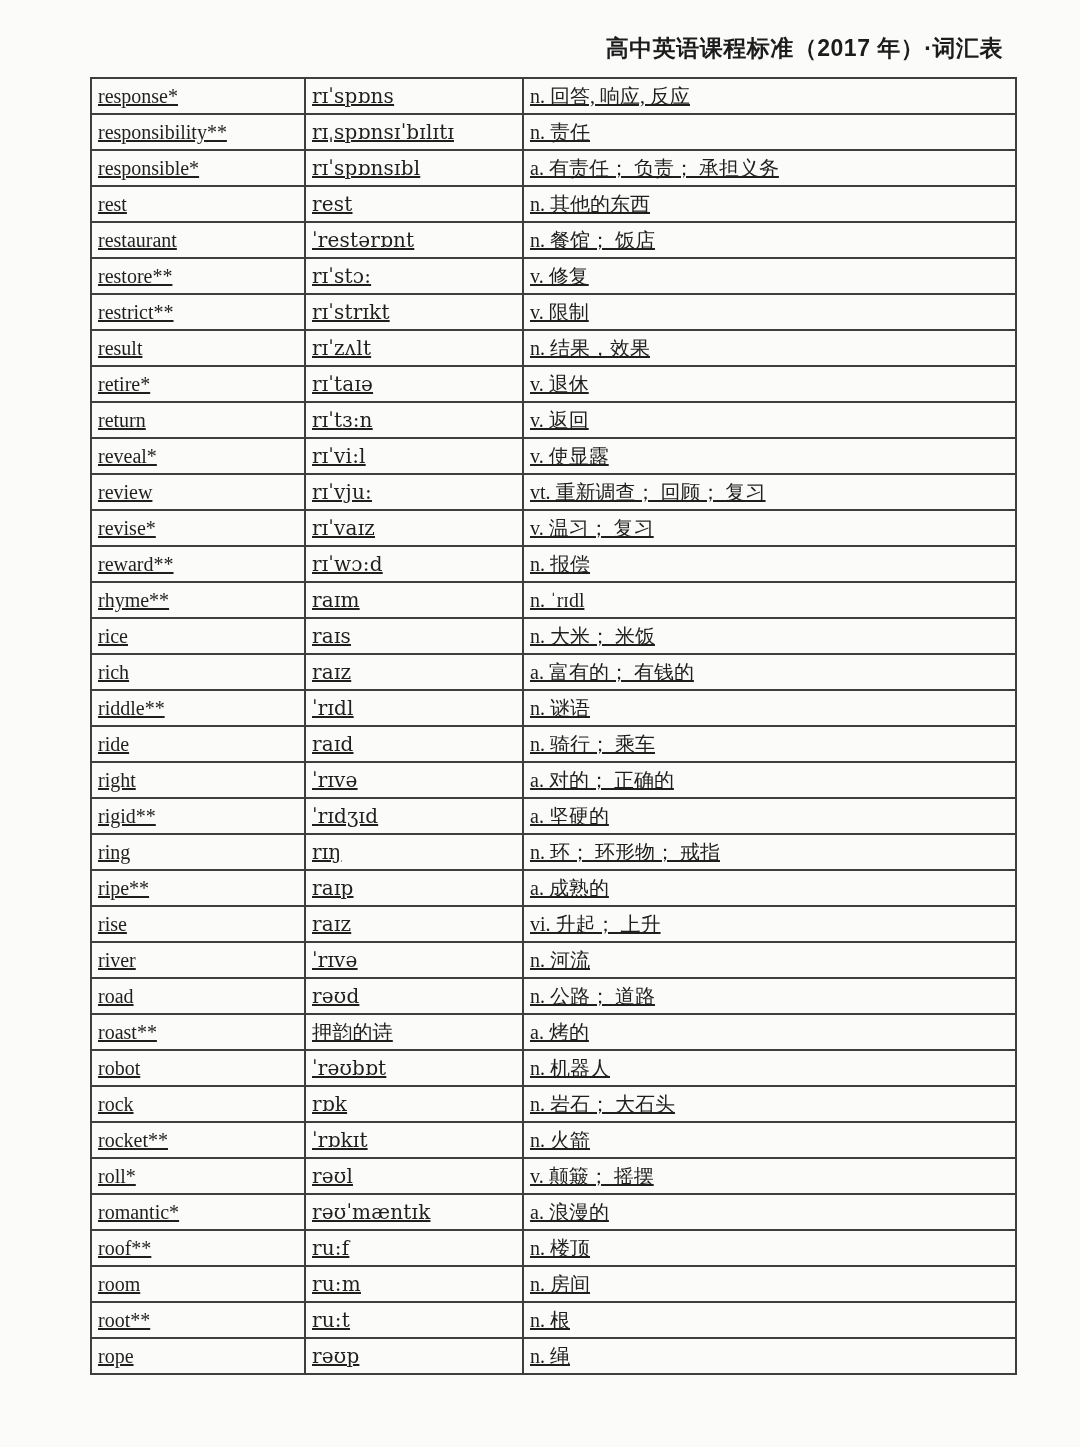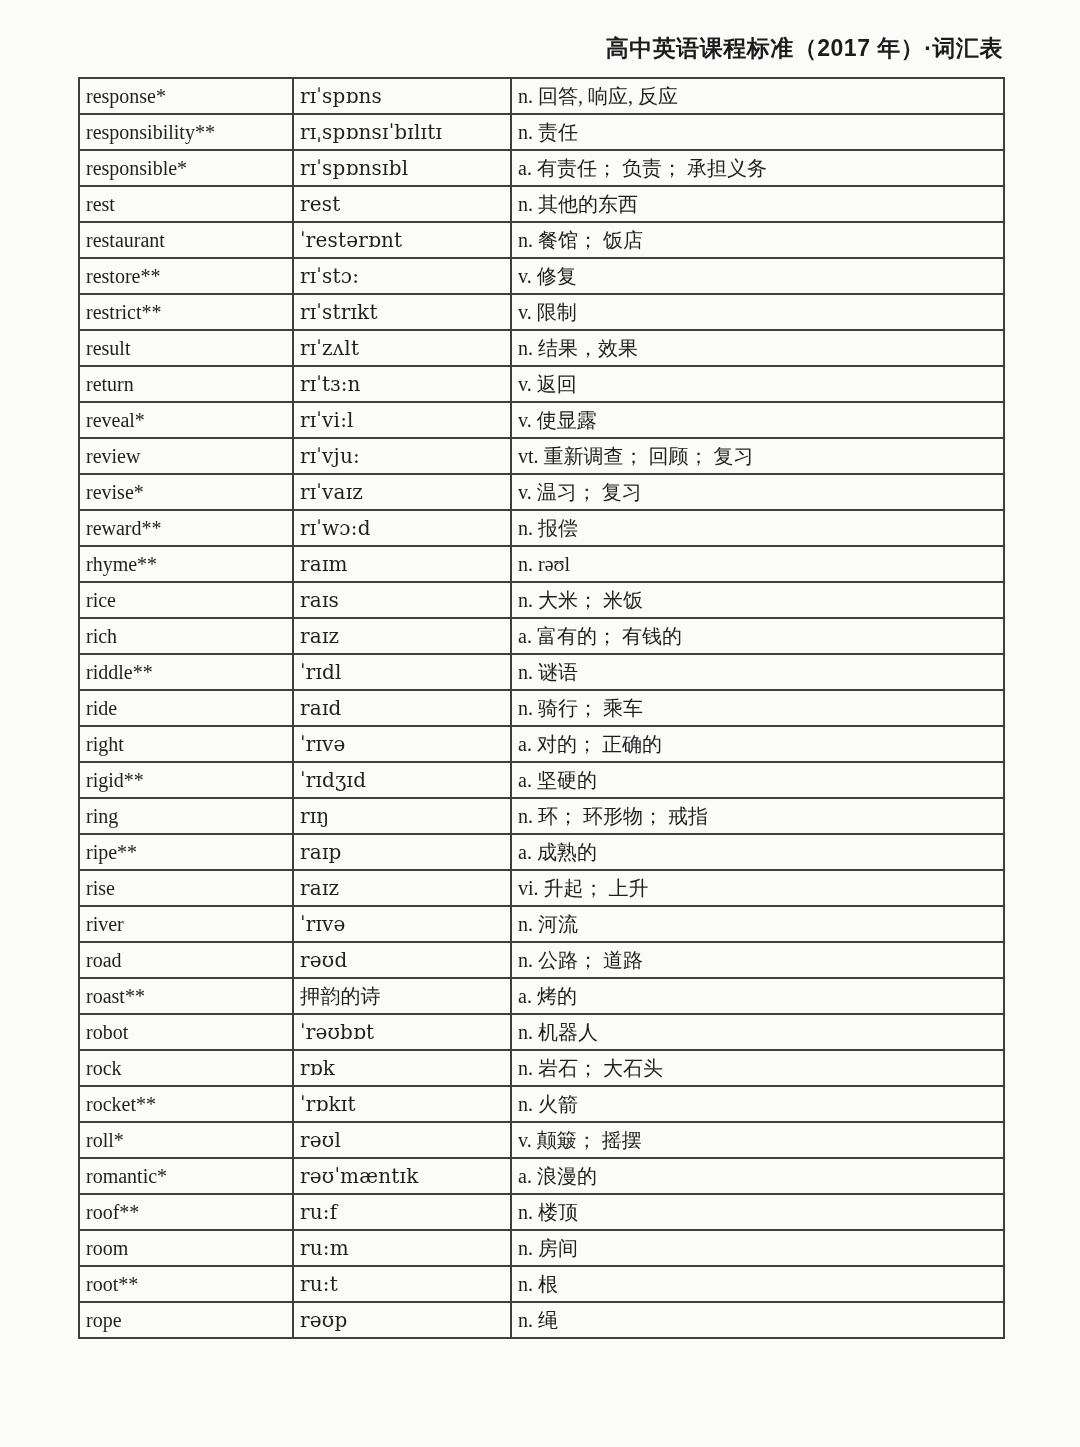--- a/index.html
+++ b/index.html
@@ -31,11 +31,12 @@
   }
   table.vocab-table {
     position: absolute;
-    left: 78px;
+    left: 90px;
     top: 77px;
     width: 925px;
     border-collapse: collapse;
     table-layout: fixed;
+    text-decoration: underline;
   }
   table.vocab-table td {
     border: 2px solid #3e3e3e;

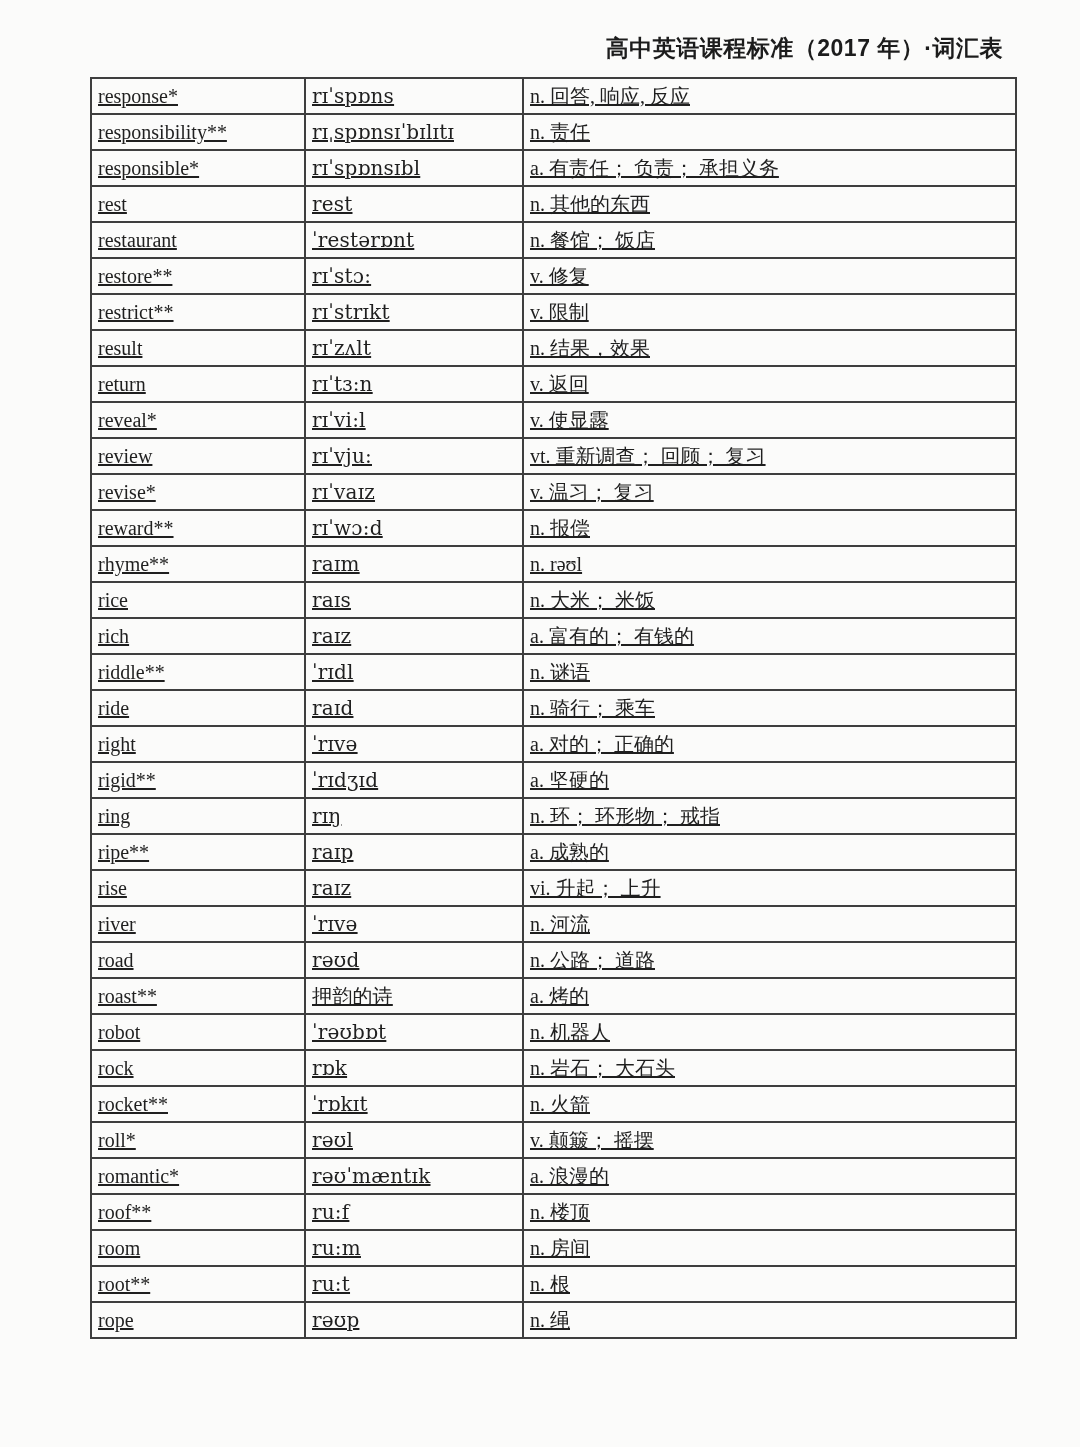--- a/index.html
+++ b/index.html
@@ -116,6 +116,11 @@
           <td class="definition-cell">n. 结果，效果</td>
         </tr>
         <tr>
+          <td class="word-cell">retire*</td>
+          <td class="ipa-cell">rɪˈtaɪə</td>
+          <td class="definition-cell">v. 退休</td>
+        </tr>
+        <tr>
           <td class="word-cell">return</td>
           <td class="ipa-cell">rɪˈtɜ:n</td>
           <td class="definition-cell">v. 返回</td>

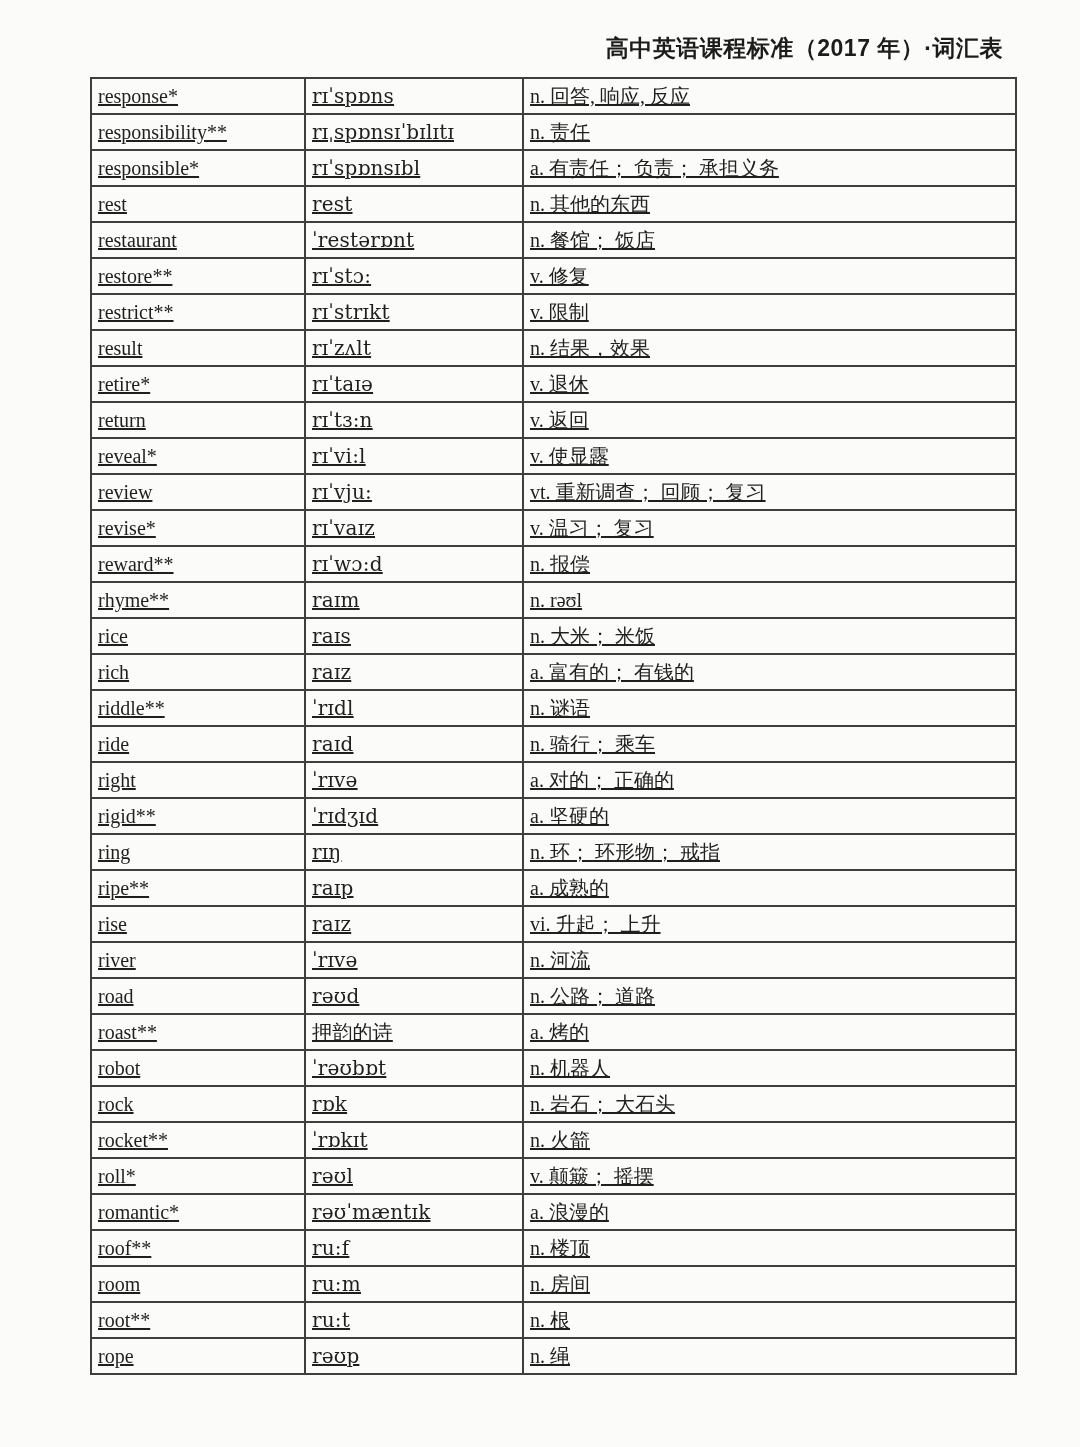--- a/index.html
+++ b/index.html
@@ -148,7 +148,7 @@
         <tr>
           <td class="word-cell">rhyme**</td>
           <td class="ipa-cell">raɪm</td>
-          <td class="definition-cell">n. rəʊl</td>
+          <td class="definition-cell">n. ˈrɪdl</td>
         </tr>
         <tr>
           <td class="word-cell">rice</td>

